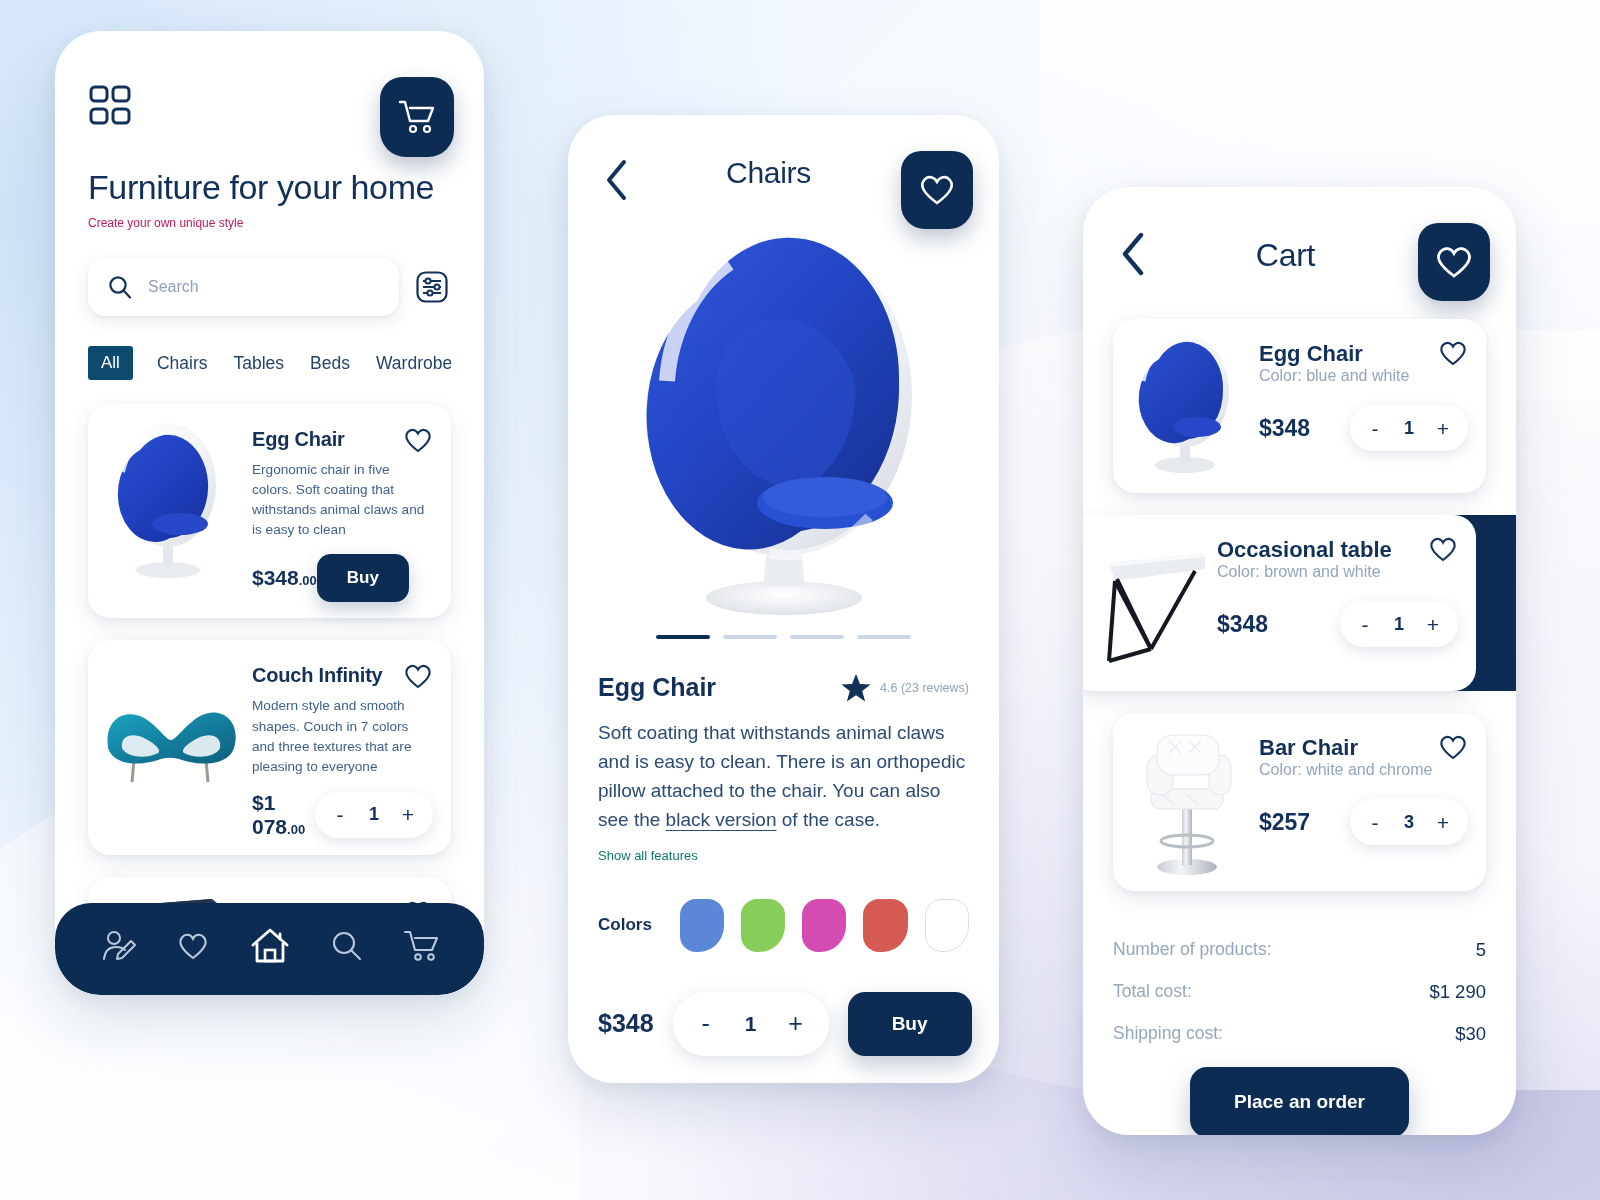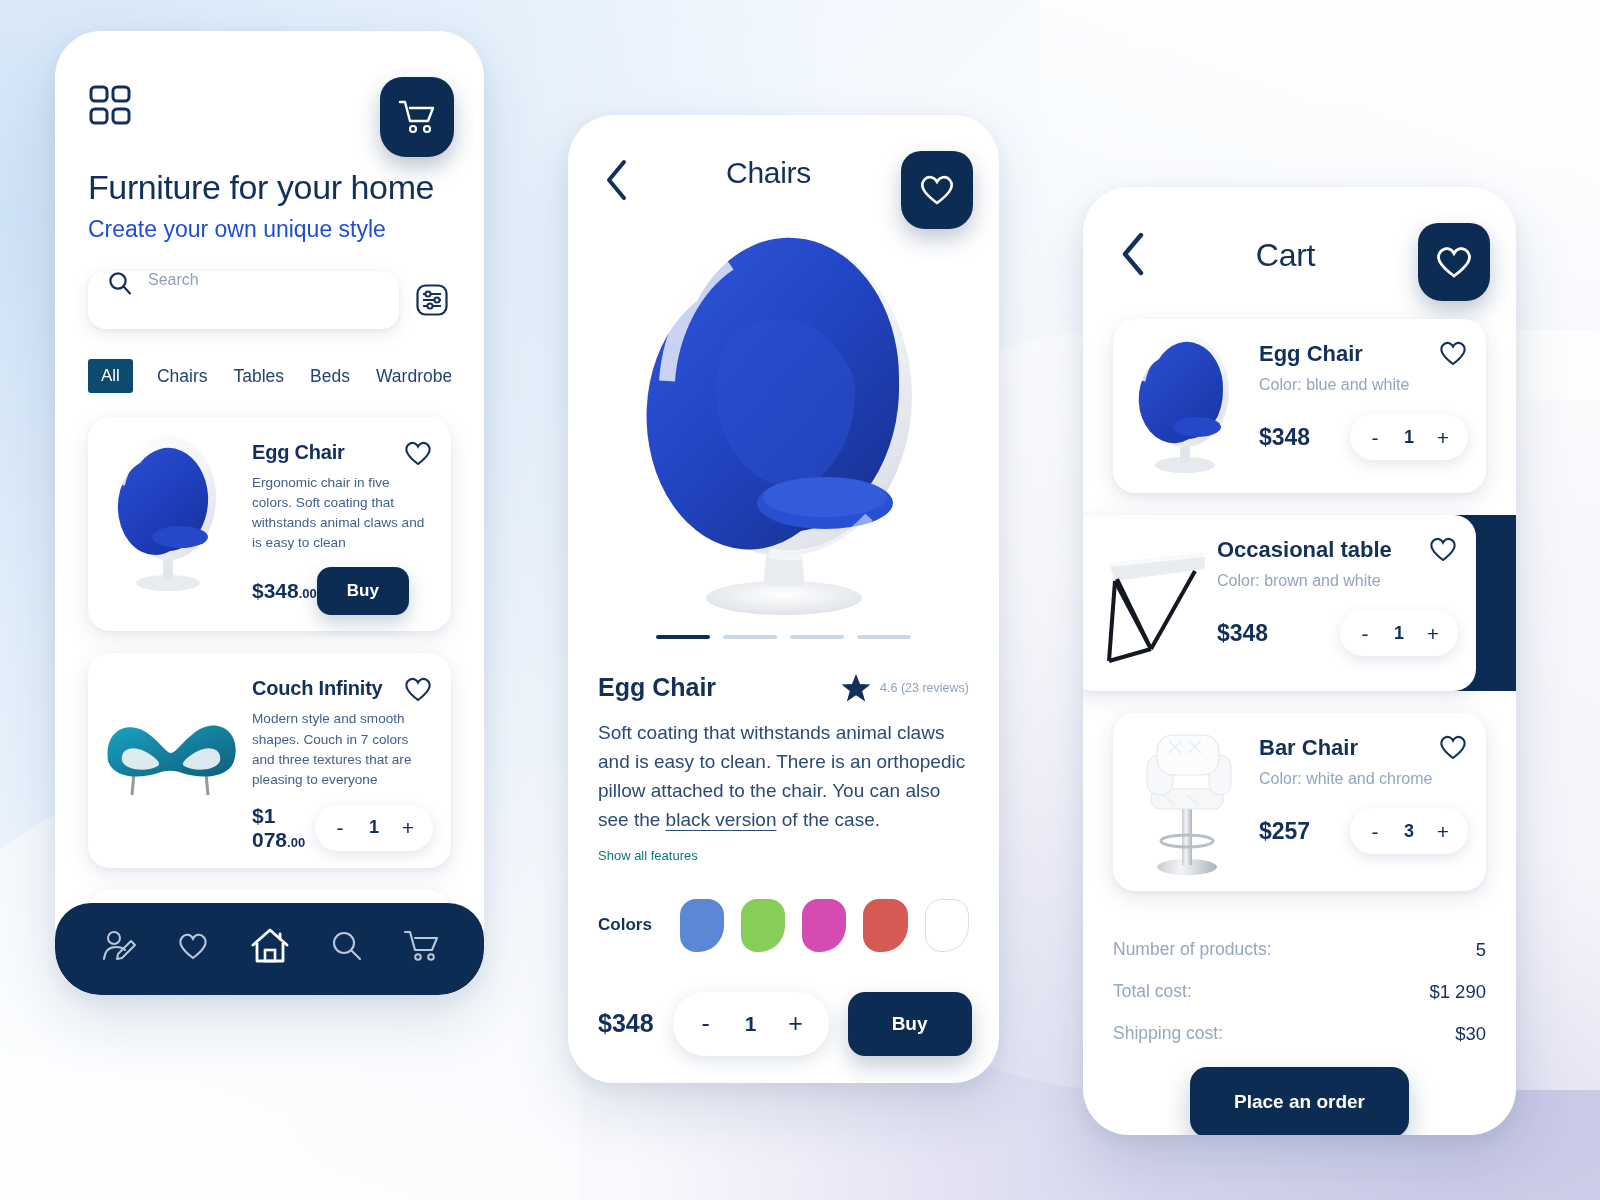--- a/index.html
+++ b/index.html
@@ -85,7 +85,7 @@
     font-family: "Liberation Sans", sans-serif;
   }
   .home-sub {
-    font-size: 23px; color: #1d4ed8; margin-top: 9px; font-weight: 400;
+    font-size: 12px; color: #be185d; margin-top: 9px; font-weight: 400;
   }
   .search-row {
     display: flex; align-items: center; gap: 14px; margin-top: 28px;

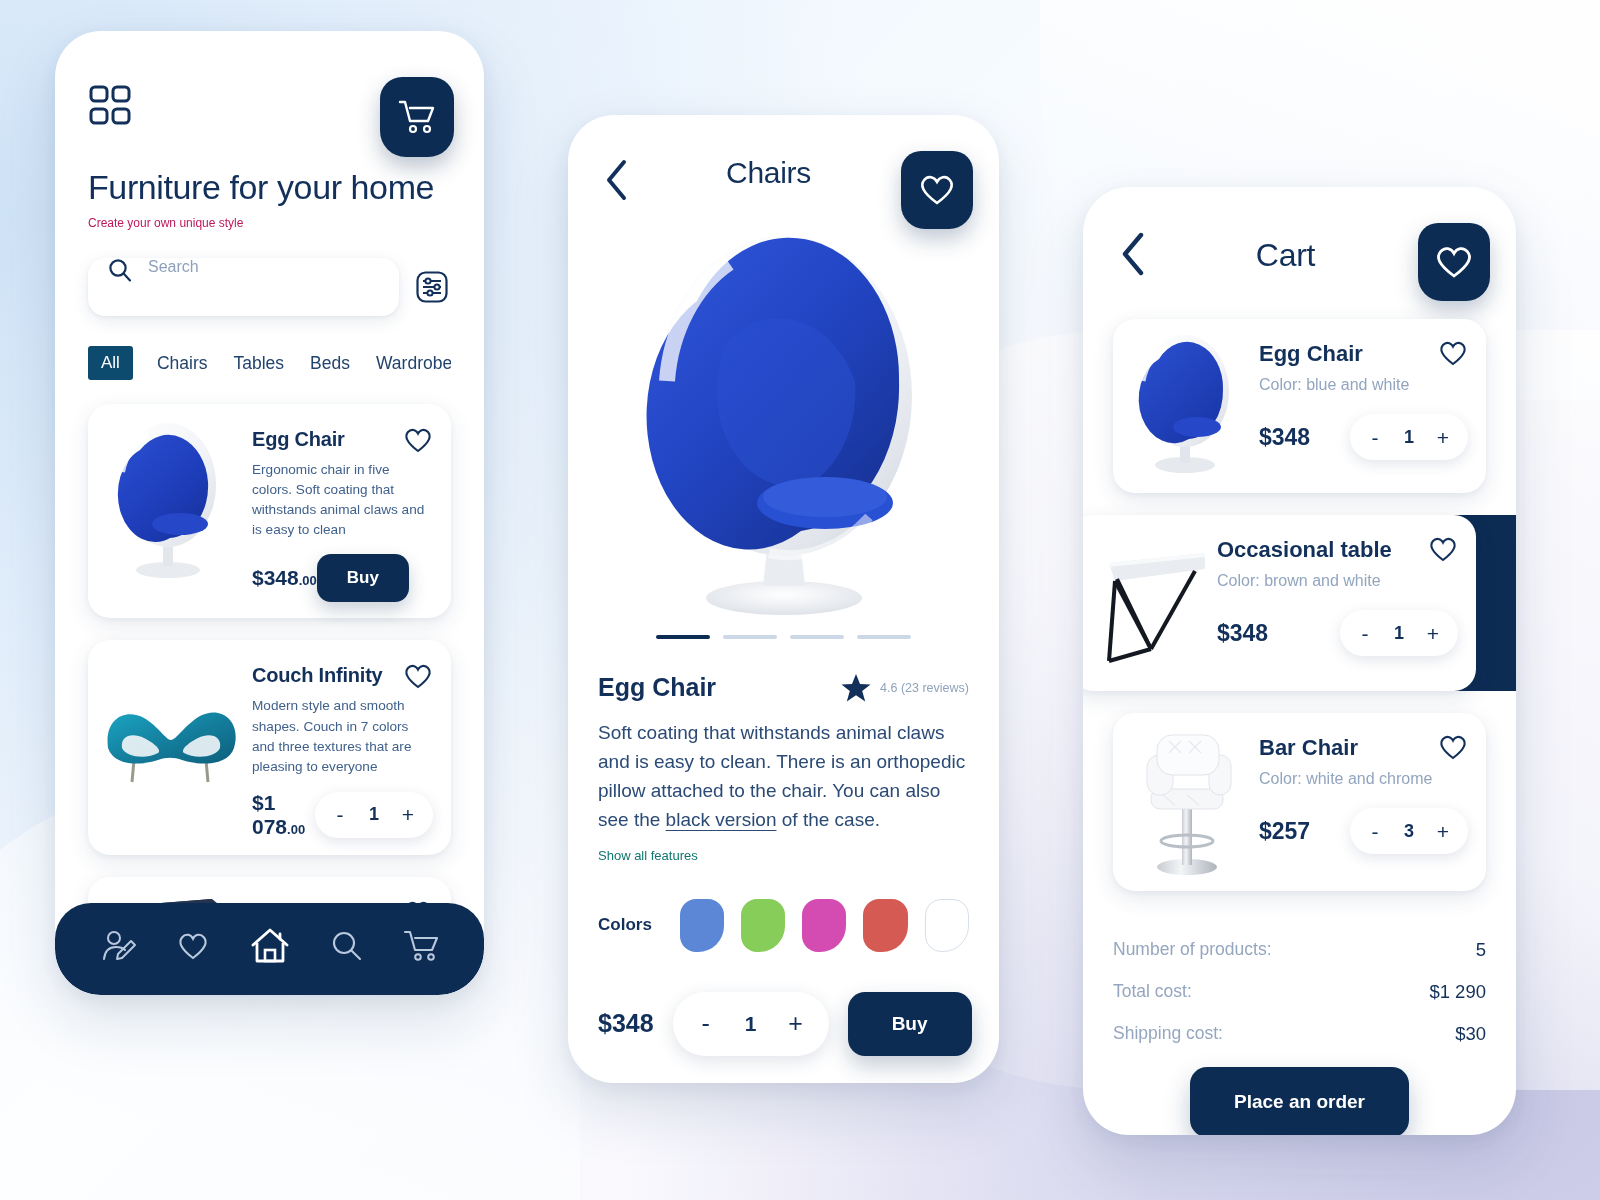--- a/index.html
+++ b/index.html
@@ -94,7 +94,7 @@
     flex: 1; height: 58px; background: #ffffff;
     border-radius: 17px;
     box-shadow: 0 5px 16px rgba(28,55,100,.10), 0 1px 4px rgba(28,55,100,.06);
-    display: flex; align-items: flex-start; padding: 0 20px; gap: 15px;
+    display: flex; align-items: center; padding: 0 20px; gap: 15px;
   }
   .search-box input {
     border: 0; outline: 0; font-size: 16px; color: #12305a;

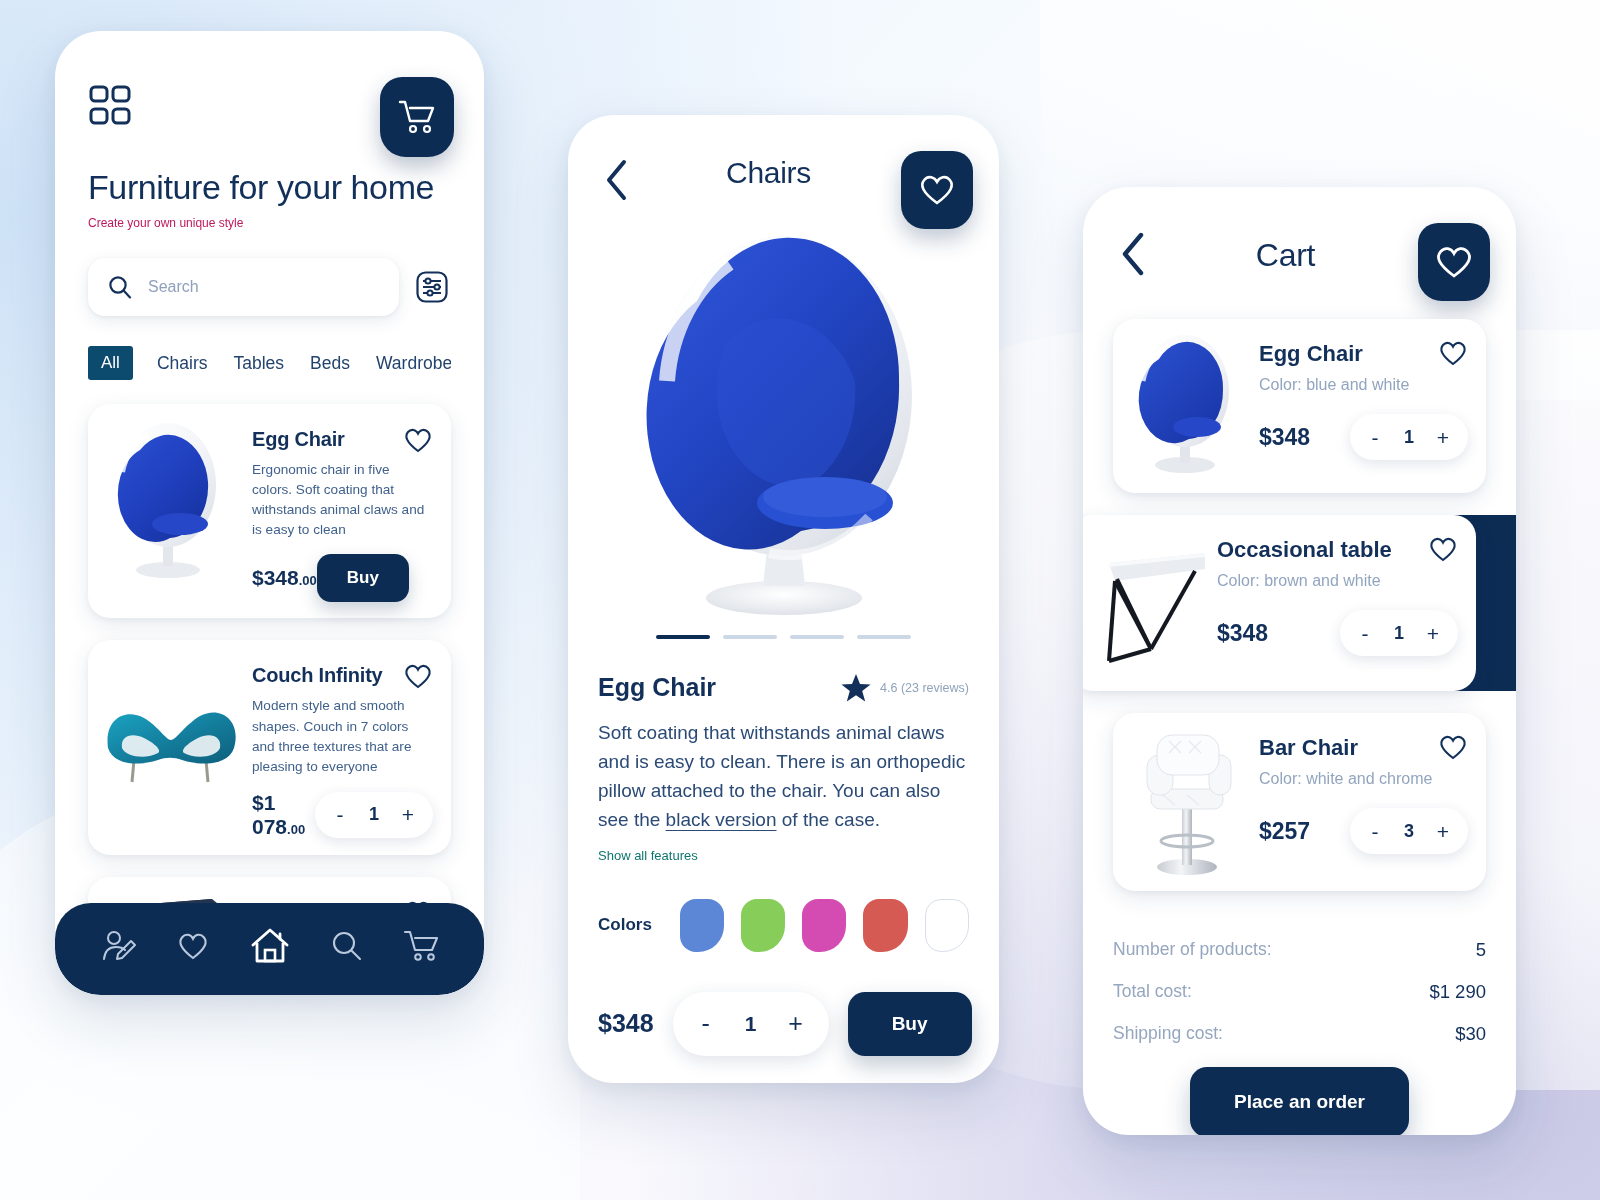--- a/index.html
+++ b/index.html
@@ -254,7 +254,7 @@
   .citem-img { width: 128px; flex: 0 0 128px; display:flex; align-items:center; justify-content:center;}
   .citem-body { flex: 1; padding-left: 8px; position: relative; }
   .citem-title { font-size: 22px; font-weight: bold; color: #12305a; padding-top: 8px; }
-  .citem-color { font-size: 16px; color: #92a5bf; margin-top: 9px; }
+  .citem-color { font-size: 16px; color: #92a5bf; }
   .citem-foot { display: flex; align-items: center; justify-content: space-between; margin-top: 20px; }
   .citem-price { font-size: 23px; font-weight: bold; color: #12305a; }
 

